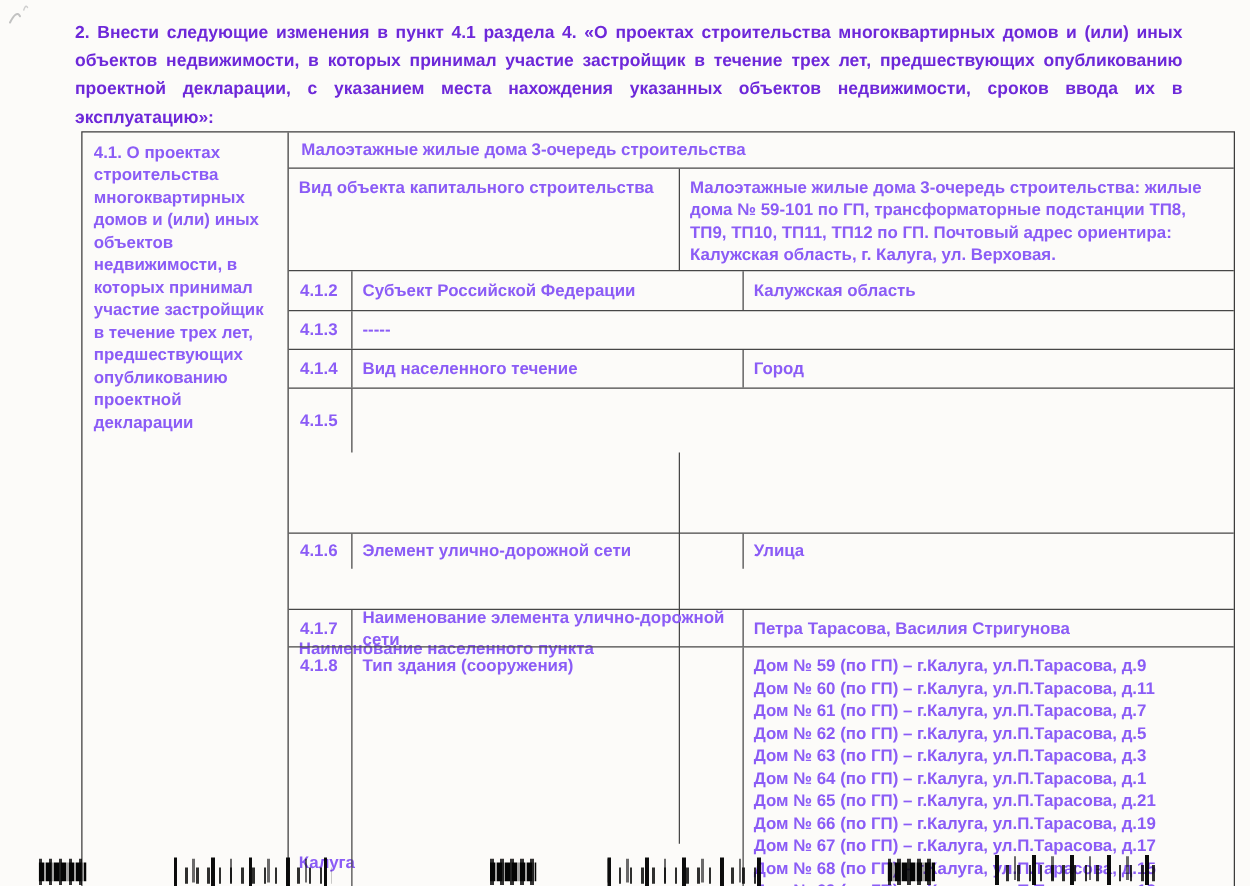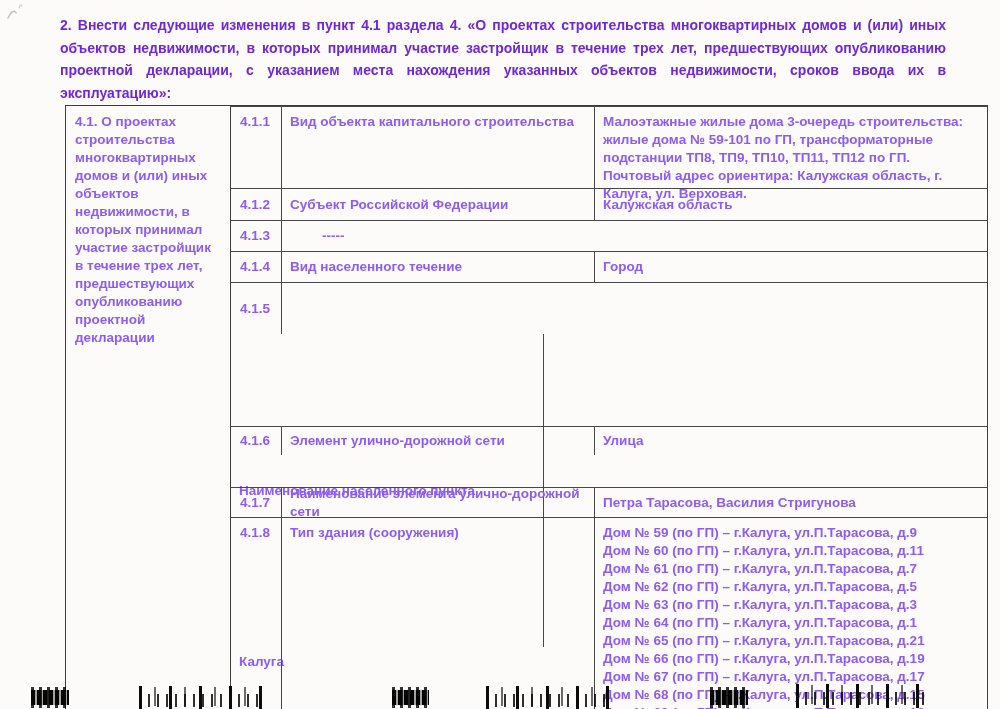--- a/index.html
+++ b/index.html
@@ -98,6 +98,7 @@
     <div class="left-cell">4.1. О проектах строительства многоквартирных домов и (или) иных объектов недвижимости, в которых принимал участие застройщик в течение трех лет, предшествующих опубликованию проектной декларации</div>
     <div class="right-grid">
 
+      <div class="section-row">Малоэтажные жилые дома 3-очередь строительства</div>
 
       <div class="row top rh-0">
         <div class="cell num">4.1.1</div>

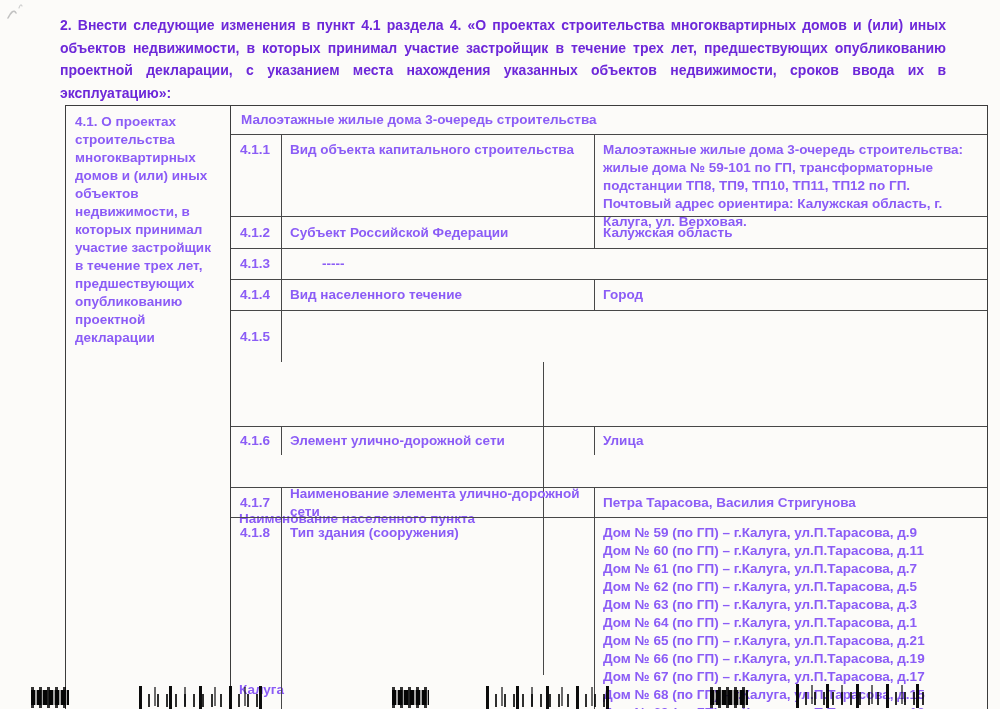--- a/index.html
+++ b/index.html
@@ -101,7 +101,6 @@
       <div class="section-row">Малоэтажные жилые дома 3-очередь строительства</div>
 
       <div class="row top rh-0">
-        <div class="cell num">4.1.1</div>
         <div class="cell label">Вид объекта капитального строительства</div>
         <div class="cell val">Малоэтажные жилые дома 3-очередь строительства: жилые дома № 59-101 по ГП, трансформаторные подстанции ТП8, ТП9, ТП10, ТП11, ТП12 по ГП. Почтовый адрес ориентира: Калужская область, г. Калуга, ул. Верховая.</div>
       </div>

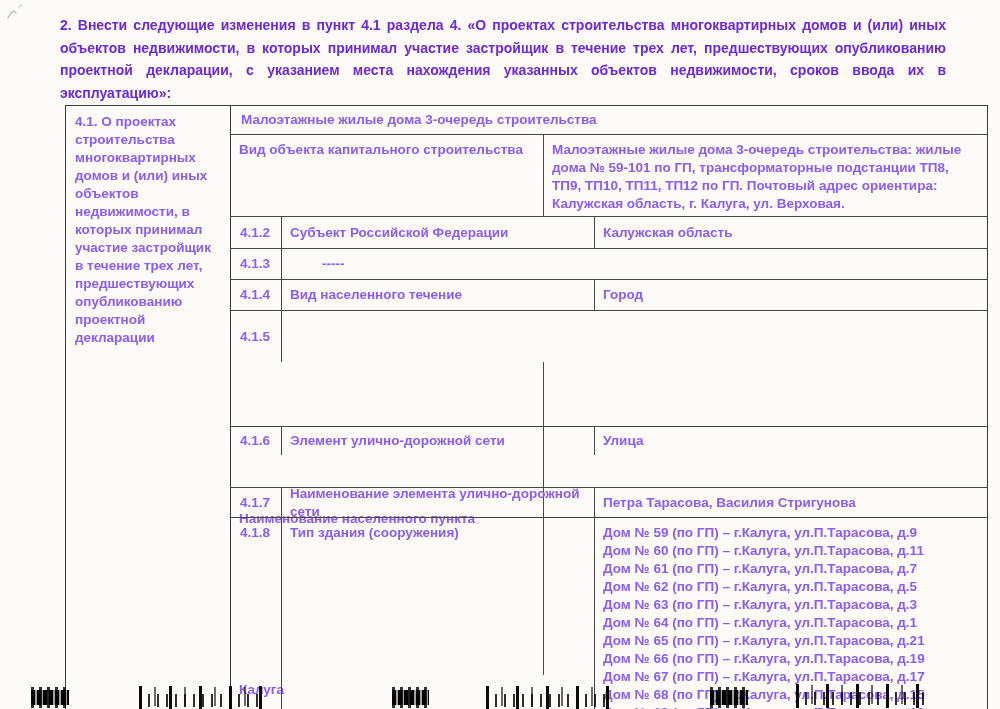--- a/index.html
+++ b/index.html
@@ -57,7 +57,7 @@
   
   .rh-0{min-height:82px;}
   .rh-1{min-height:32px;}
-  .rh-2{min-height:31px;gap:32px;}
+  .rh-2{min-height:31px;}
   .rh-3{min-height:31px;}
   .rh-4{min-height:30px;flex-direction:column;}
   .rh-5{min-height:29px;text-align:right;}

